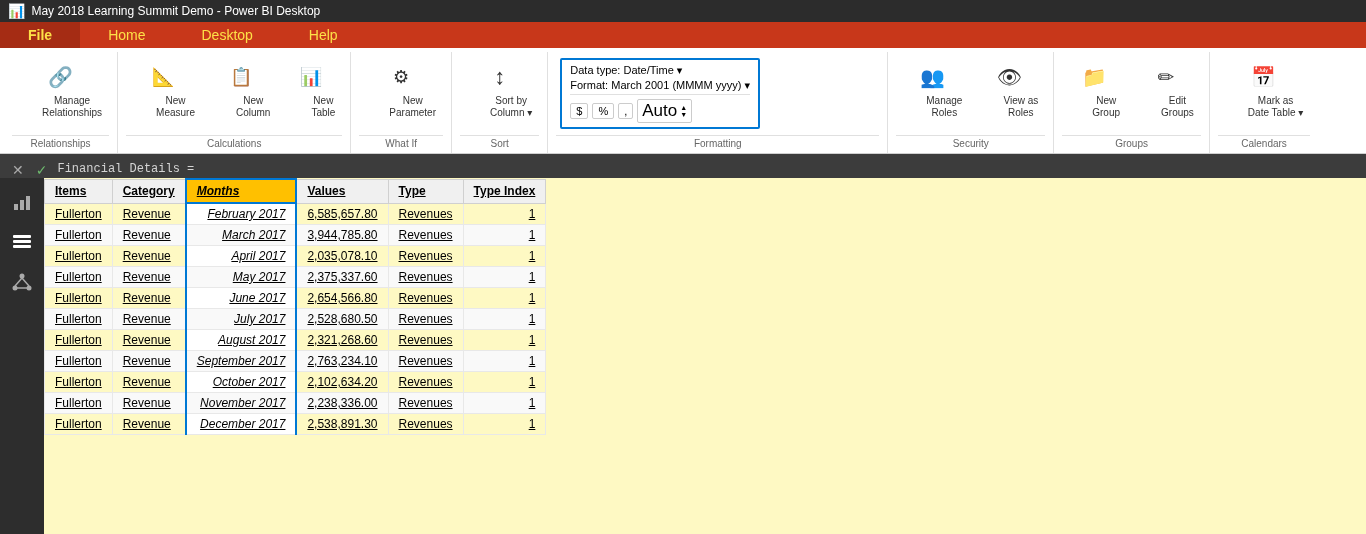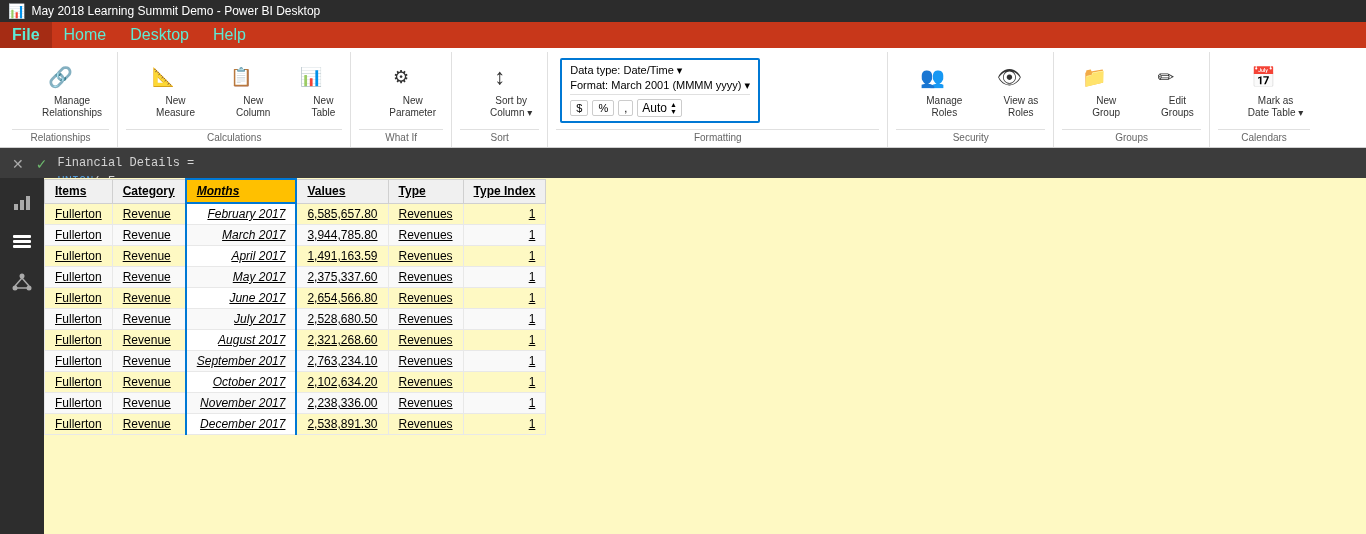--- a/index.html
+++ b/index.html
@@ -25,11 +25,11 @@
       height: 26px;
     }
     .menu-item {
-      color: #5eead4;
-      padding: 0 12px;
-      display: flex;
-      align-items: center;
-      font-size: 16px;
+      color: #fde047;
+      padding: 0 28px;
+      display: flex;
+      align-items: center;
+      font-size: 14px;
       cursor: pointer;
     }
     .menu-item.file {

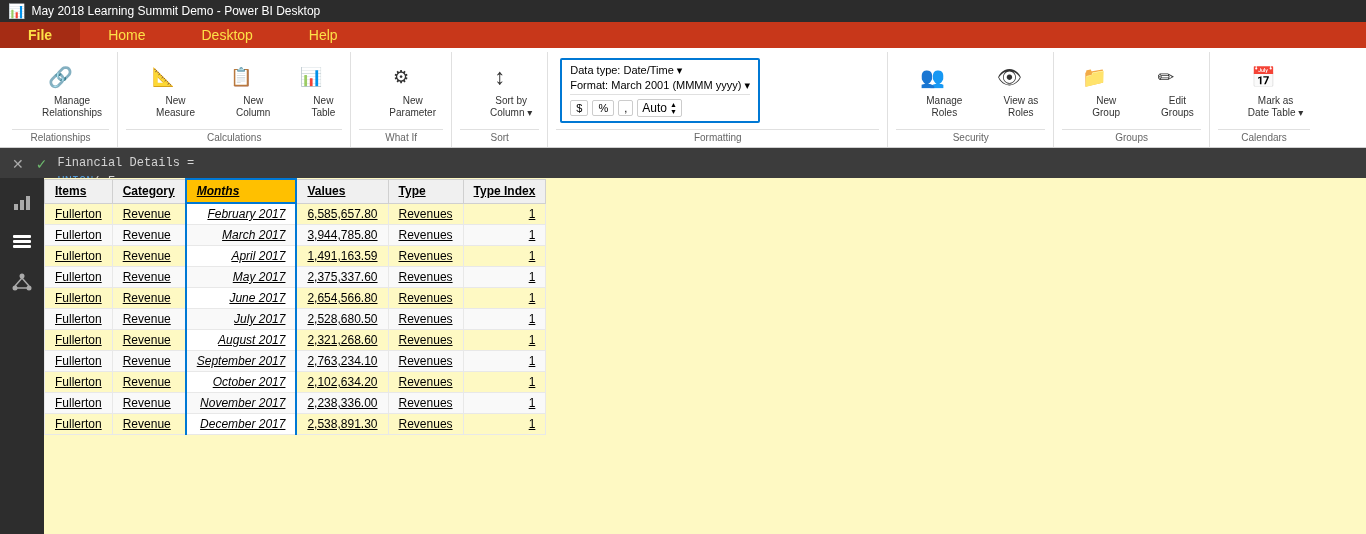--- a/index.html
+++ b/index.html
@@ -335,7 +335,7 @@
             <button class="format-btn">%</button>
             <button class="format-btn">,</button>
             <div style="display:flex; align-items:center; border: 1px solid #ccc; border-radius:2px; padding:1px 4px; gap:3px;">
-              <span style="font-size:12px;">Auto</span>
+              <span style="font-size:17px;">Auto</span>
               <div style="display:flex; flex-direction:column;">
                 <span style="font-size:7px; cursor:pointer; line-height:1;">▲</span>
                 <span style="font-size:7px; cursor:pointer; line-height:1;">▼</span>

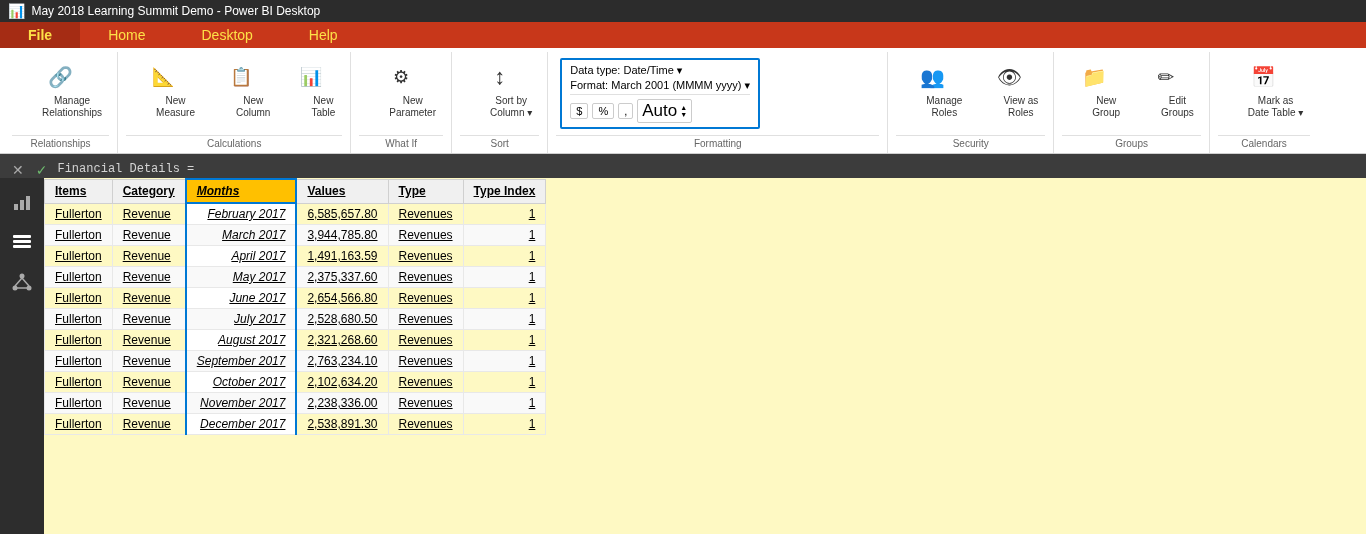--- a/index.html
+++ b/index.html
@@ -461,7 +461,7 @@
     <td>Fullerton</td>
     <td>Revenue</td>
     <td class="months-col">April 2017</td>
-    <td style="text-align:right;">1,491,163.59</td>
+    <td style="text-align:right;">2,035,078.10</td>
     <td>Revenues</td>
     <td style="text-align:right;">1</td>
   </tr>

